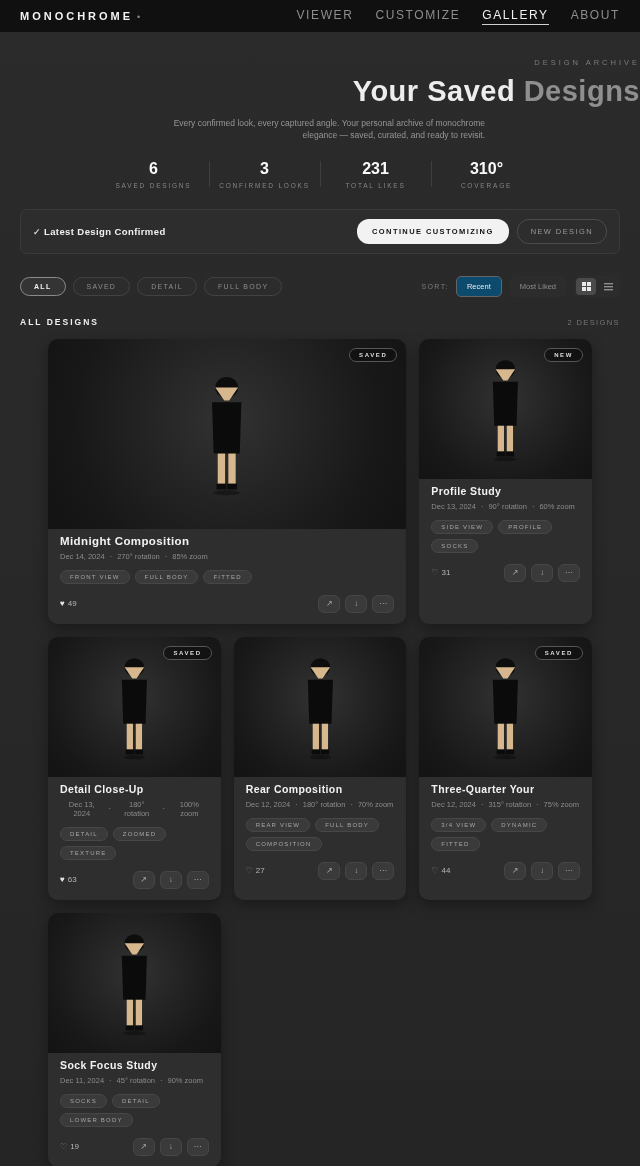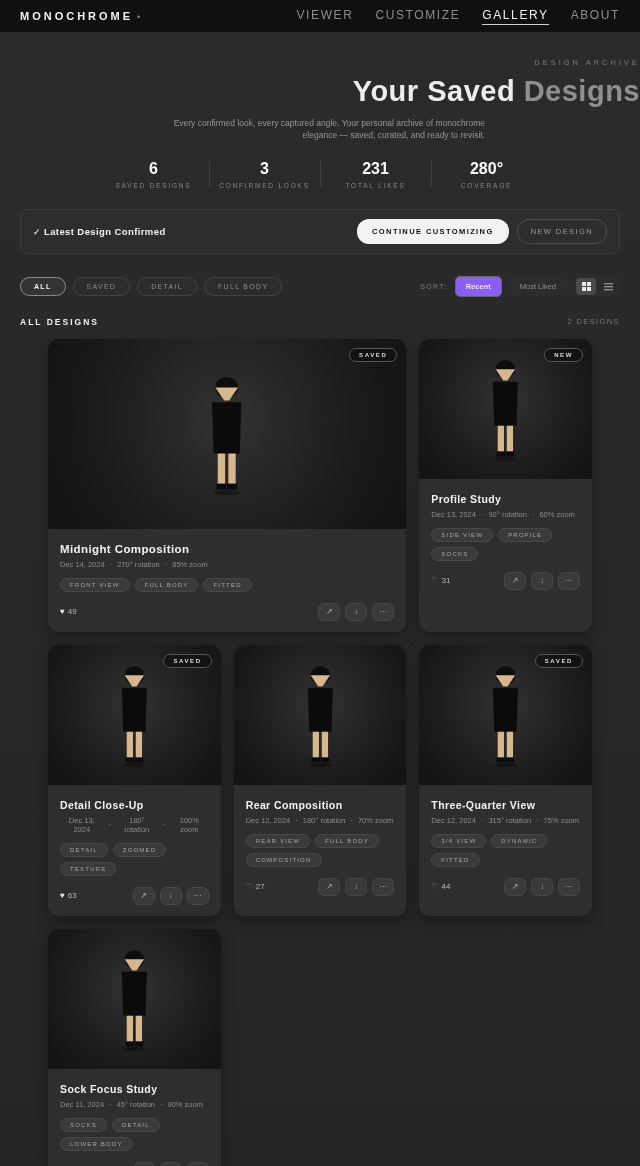--- a/index.html
+++ b/index.html
@@ -164,7 +164,7 @@
   </div>
     <div class="stat-divider"></div>
     <div class="stat">
-    <div class="stat-value">280°</div>
+    <div class="stat-value">310°</div>
     <div class="stat-label">COVERAGE</div>
   </div>
   </section>

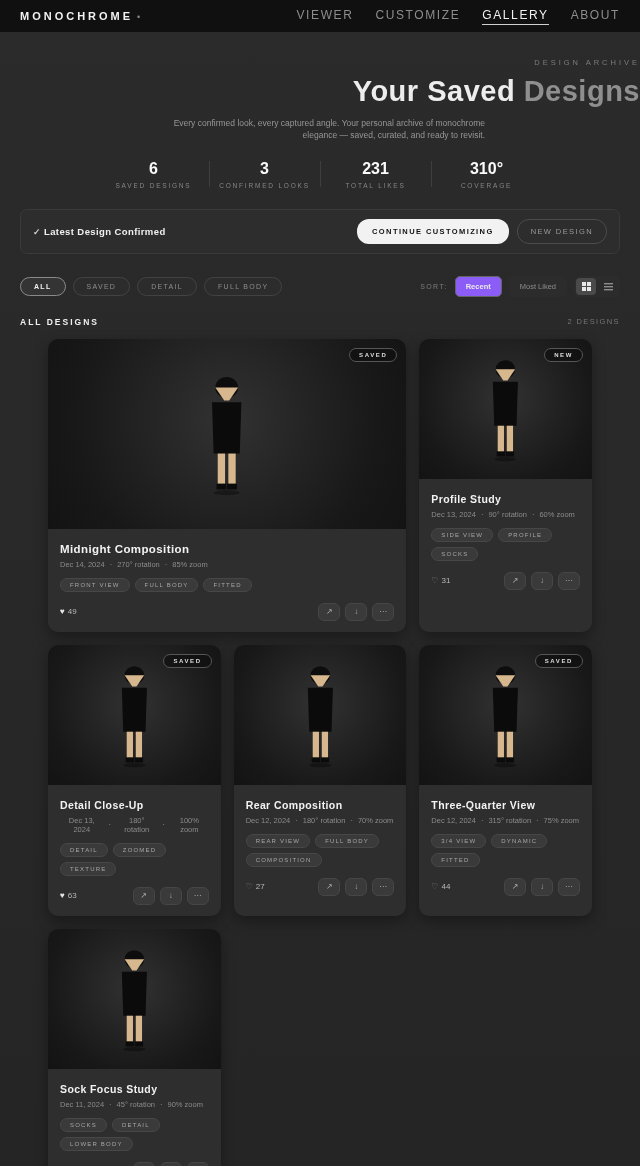--- a/index.html
+++ b/index.html
@@ -71,7 +71,7 @@
     background:#2c2c2c; border:1px solid transparent; border-radius:5px; color:#8d8d8d;
     font-family:inherit; font-size:7.5px; padding:5px 10px; cursor:pointer;
   }
-  .sort-btn.active { background:#8b5cf6; border-color:#646464; color:#eaeaea; font-weight:bold; }
+  .sort-btn.active { background:#0c4a6e; border-color:#646464; color:#eaeaea; font-weight:normal; }
   .view-toggle { display:flex; background:#2c2c2c; border-radius:5px; padding:2px; gap:2px; }
   .view-btn { width:20px; height:17px; display:flex; align-items:center; justify-content:center;
     background:transparent; border:none; border-radius:4px; cursor:pointer; }

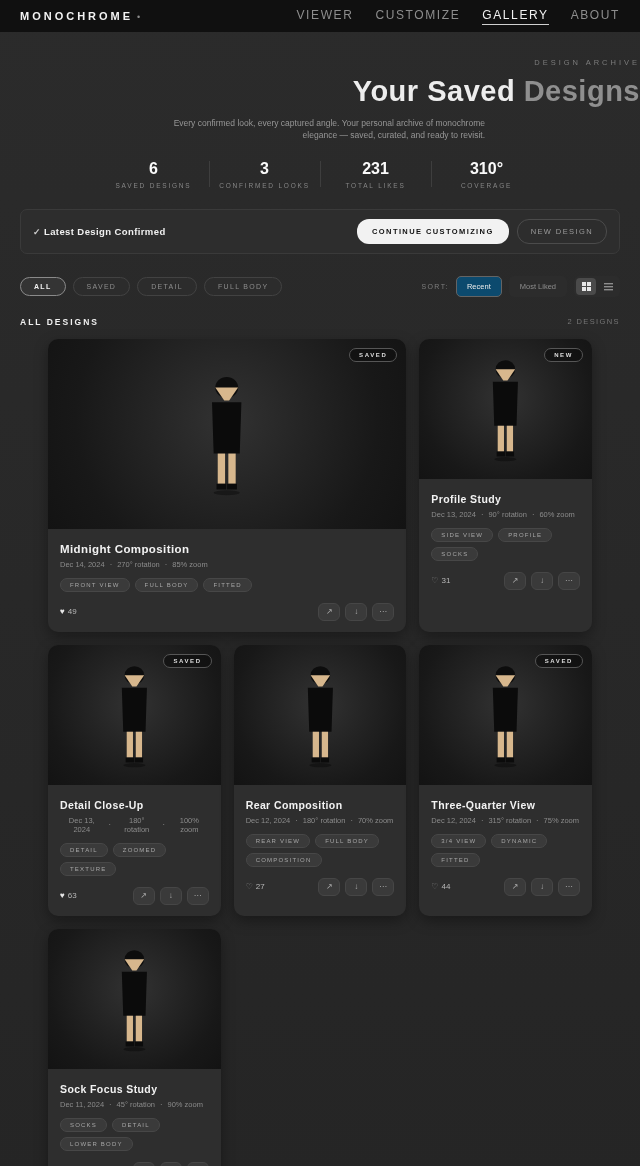--- a/index.html
+++ b/index.html
@@ -79,7 +79,7 @@
   .view-btn svg { display:block; }
 
   
-  .section-head { margin:20px 20px 0; display:flex; justify-content:space-between; align-items:center; }
+  .section-head { margin:20px 20px 0; display:flex; justify-content:space-between; align-items:flex-end; }
   .section-title { font-size:8.5px; font-weight:bold; letter-spacing:2px; color:#efefef; }
   .section-count { font-size:7.5px; letter-spacing:1.4px; color:#757575; }
 

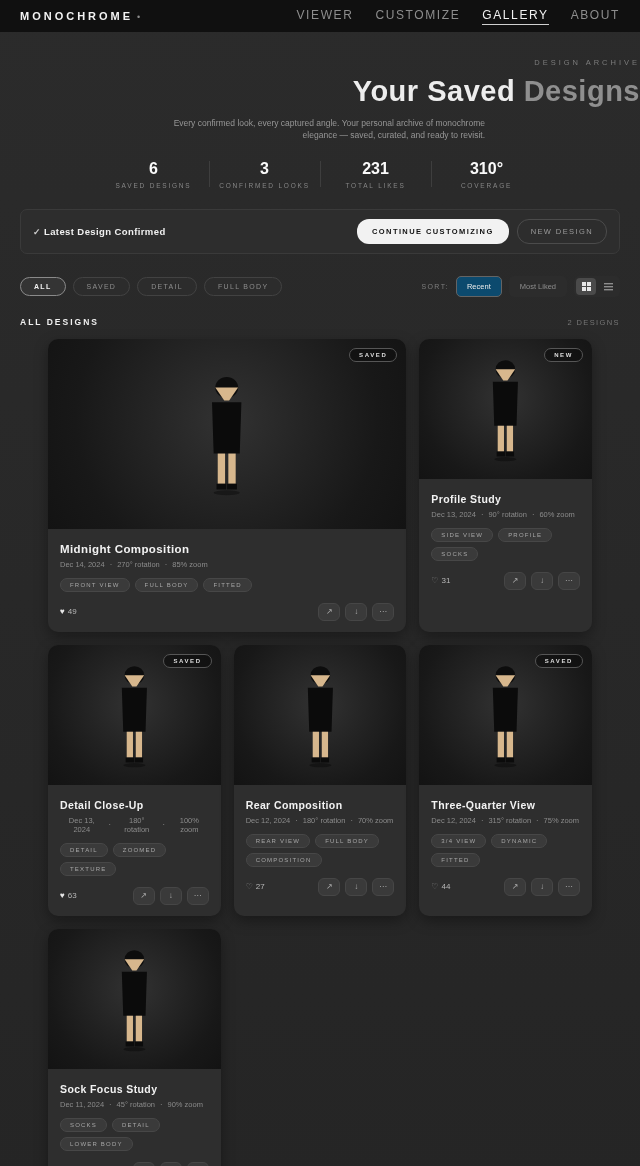--- a/index.html
+++ b/index.html
@@ -105,7 +105,7 @@
     border:1px solid #565656; border-radius:9px; padding:3px 9px;
     font-size:6px; letter-spacing:1.6px; color:#dcdcdc; font-weight:bold;
   }
-  .card-info { padding:14px 12px 11px; display:flex; flex-direction:column; }
+  .card-info { padding:6px 12px 11px; display:flex; flex-direction:column; }
   .card-title { font-size:10.5px; font-weight:bold; color:#f2f2f2; letter-spacing:0.4px; }
   .card.large .card-title { font-size:11.5px; }
   .card-meta { margin-top:5px; font-size:7.5px; color:#8b8b8b; display:flex; gap:5px; align-items:center;text-align:center; }

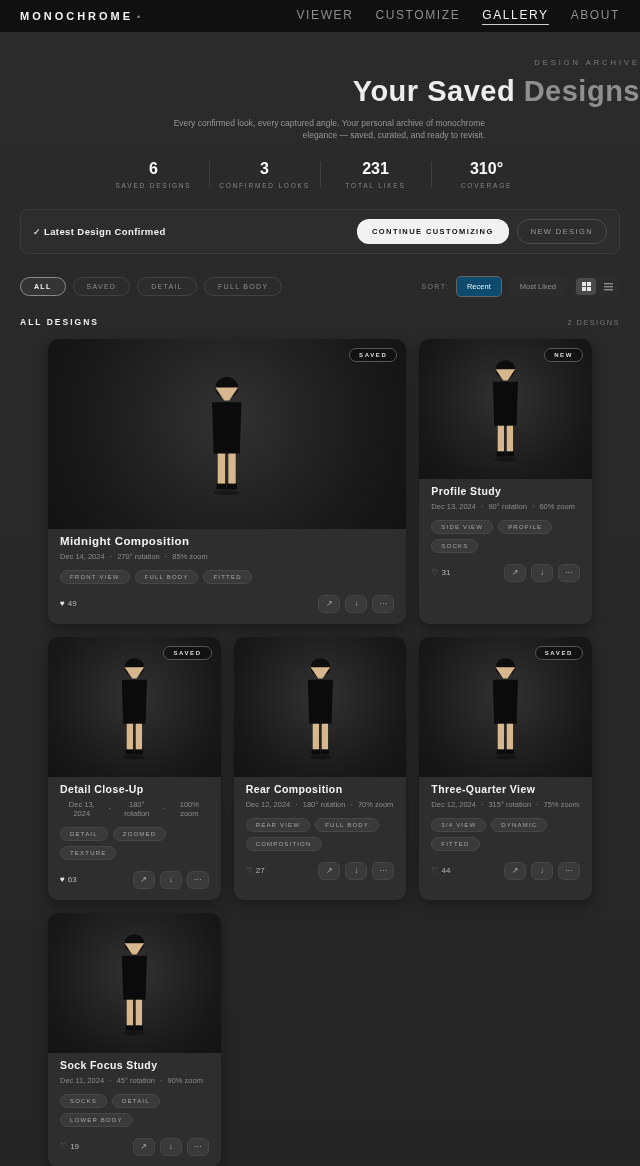--- a/index.html
+++ b/index.html
@@ -425,7 +425,7 @@
       </svg>
     </div>
     <div class="card-info">
-      <div class="card-title">Three-Quarter View</div>
+      <div class="card-title">Three-Quarter Your</div>
       <div class="card-meta">
         <span>Dec 12, 2024</span>
         <span>·</span>

